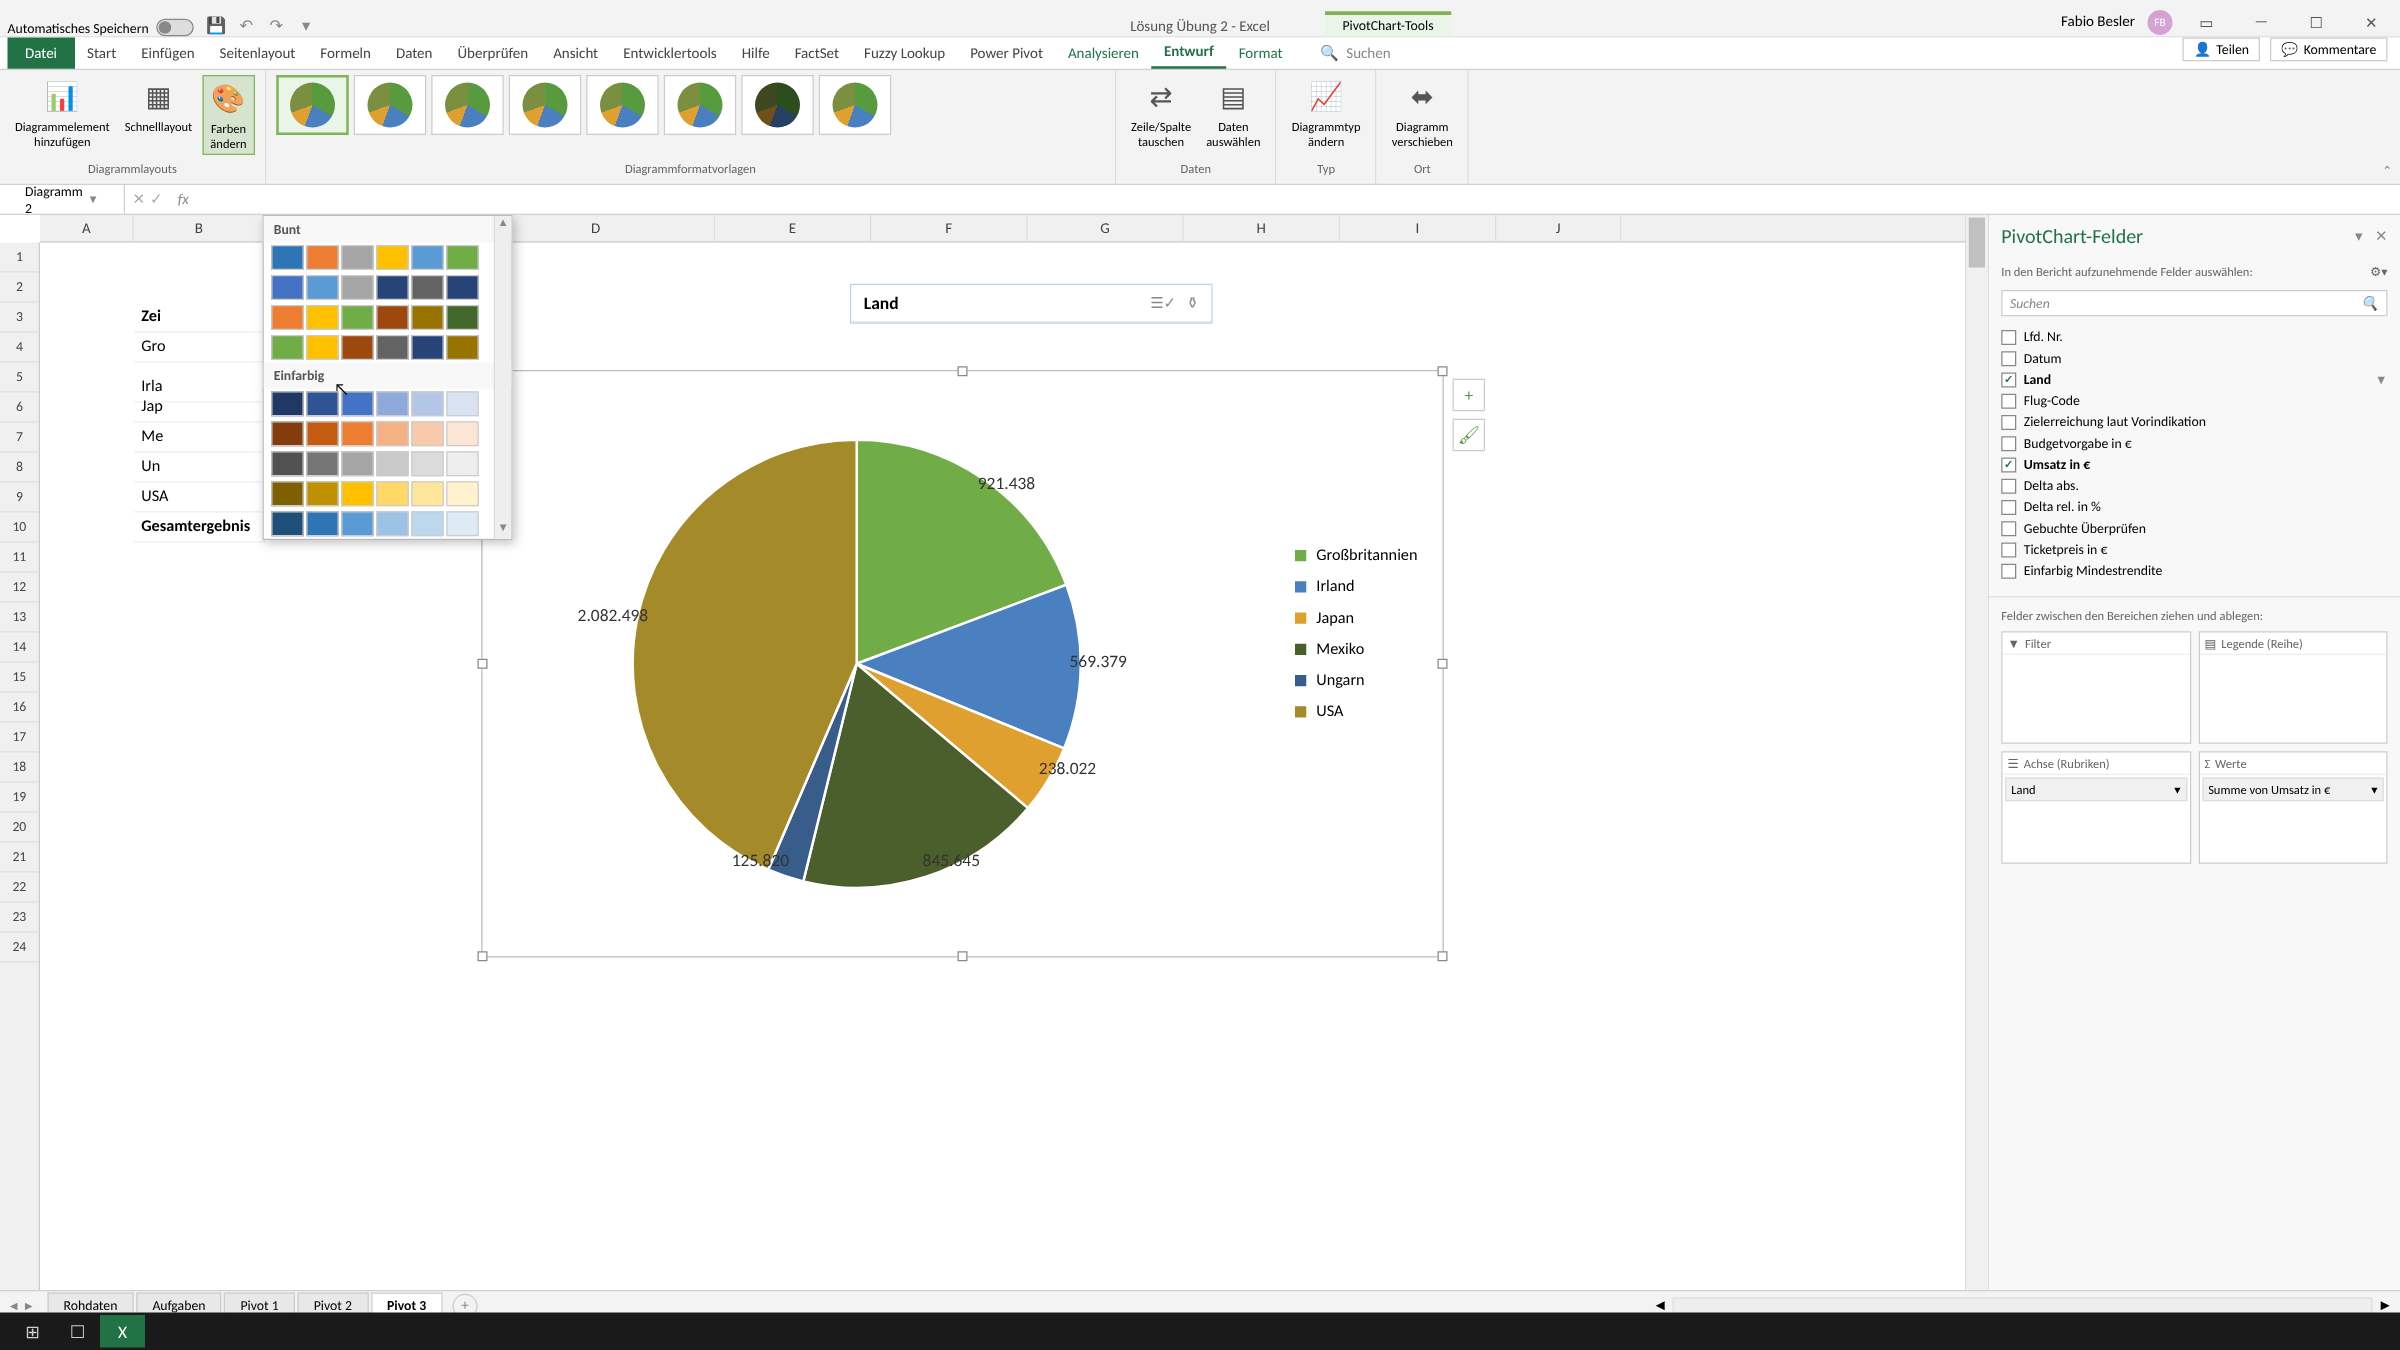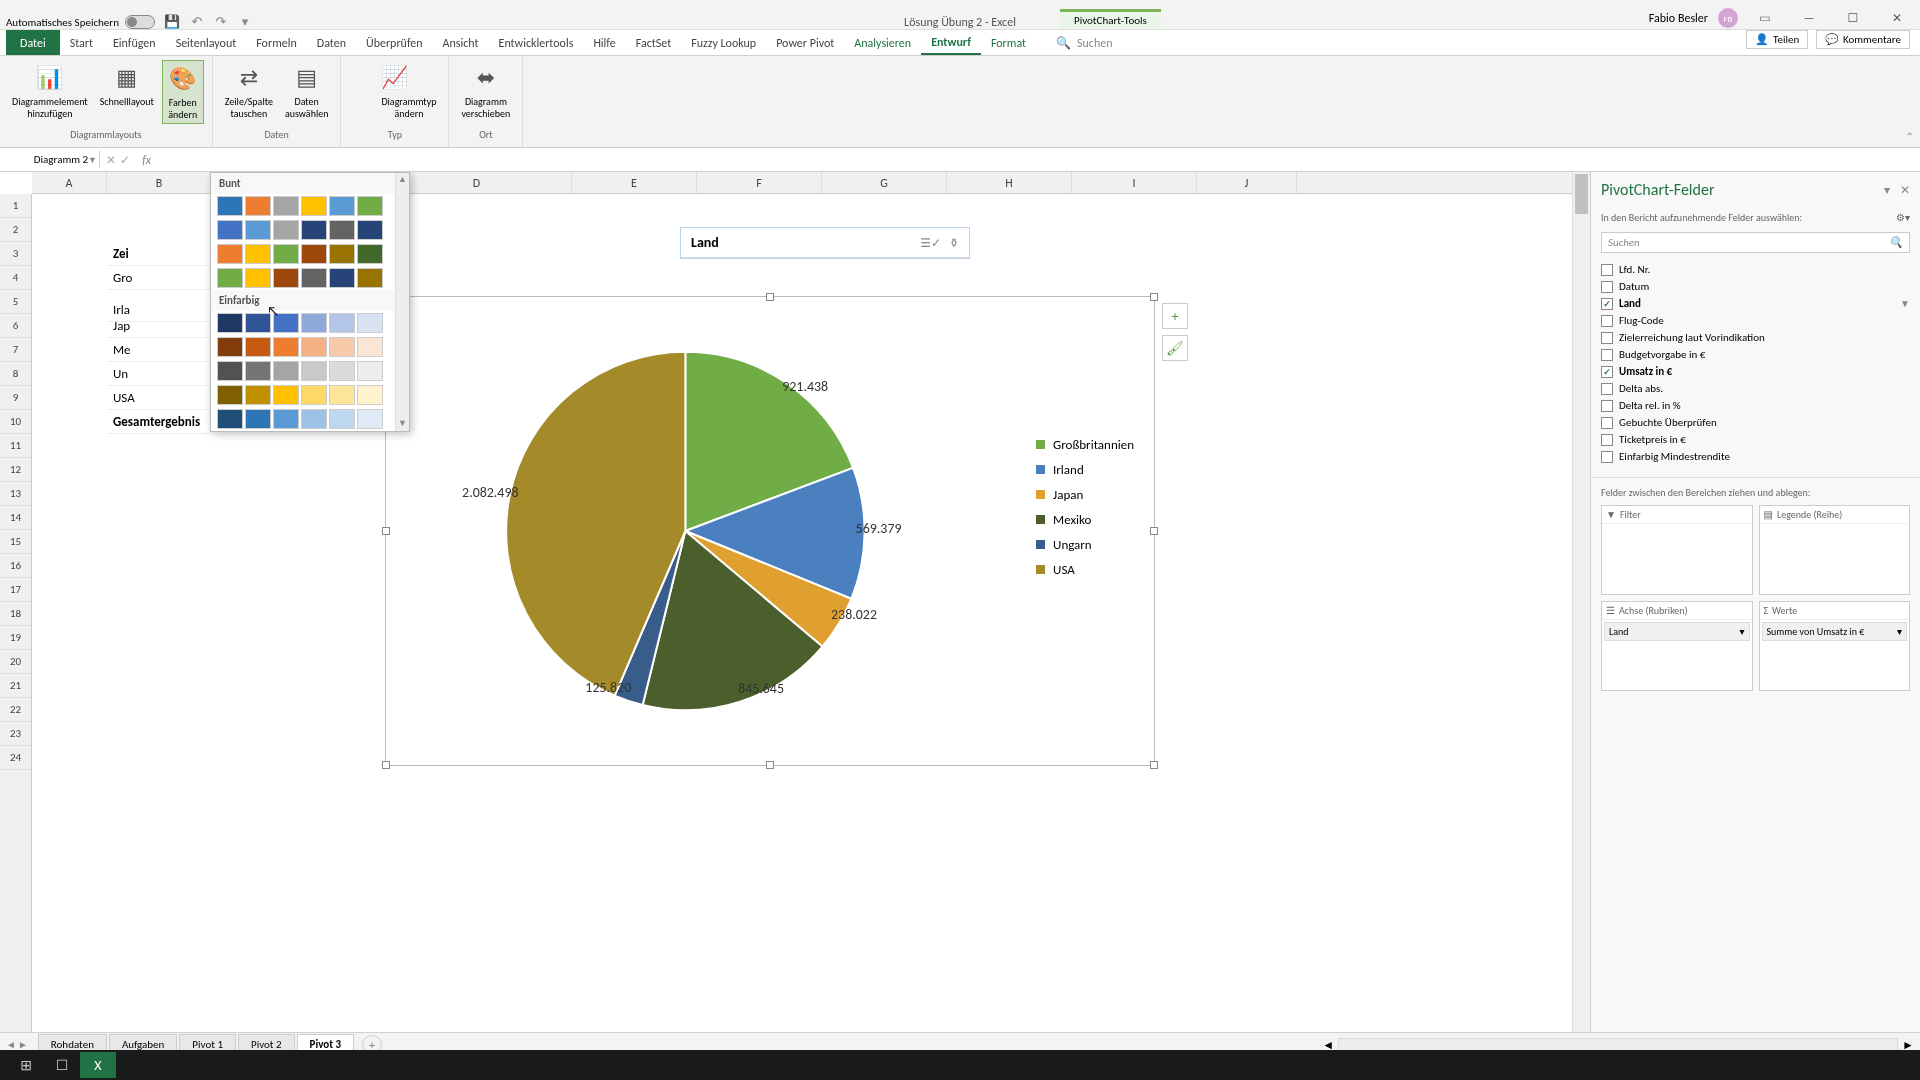--- a/index.html
+++ b/index.html
@@ -220,7 +220,7 @@
     <div class="items">
       <div class="vbtn">
           <div class="ico">📈</div>
-          <span style="white-space:pre-line;margin-left:28px;">Diagrammtyp
+          <span style="white-space:pre-line;">Diagrammtyp
 ändern</span>
         </div>
     </div>

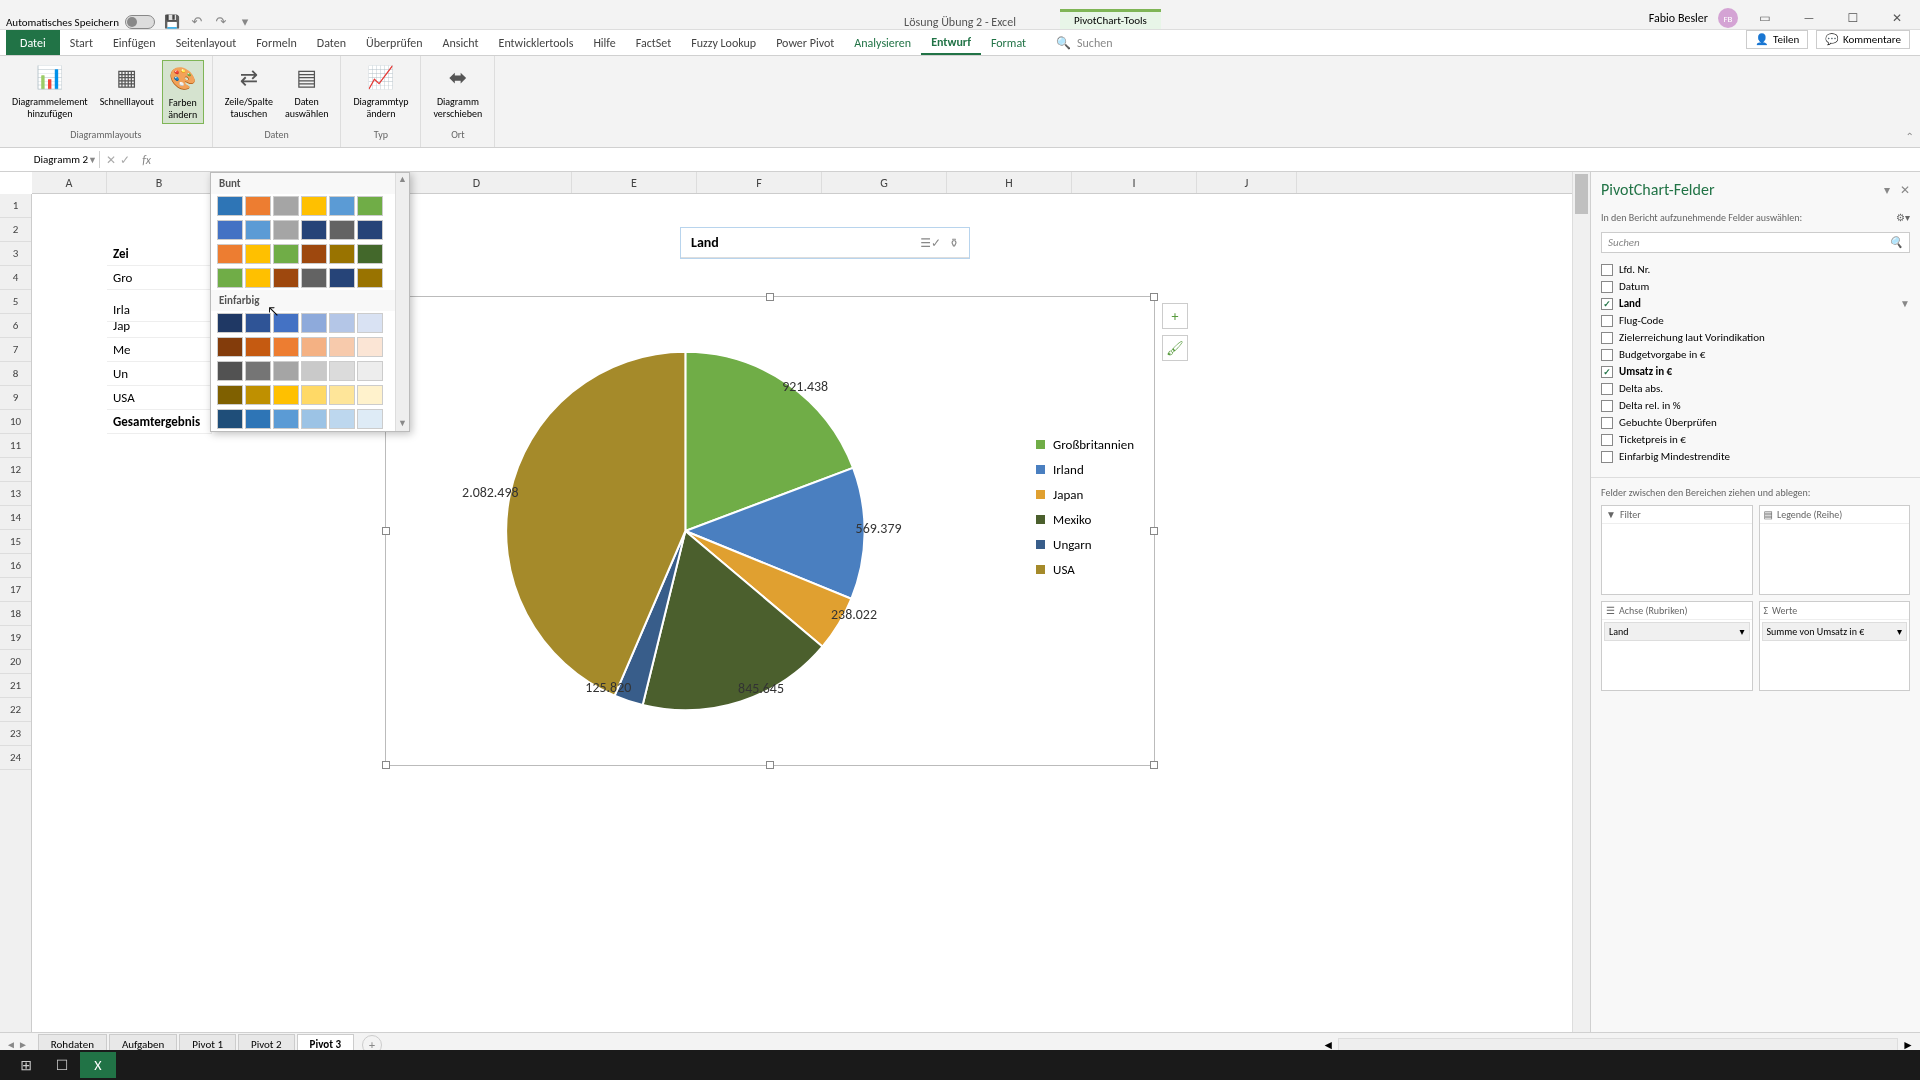--- a/index.html
+++ b/index.html
@@ -200,6 +200,35 @@
         </div>
     </div>
     <div class="label">Diagrammlayouts</div>
+  </div>
+  <div class="group" style="flex:0 0 680px;">
+    <div class="items" id="style-thumbs">
+        <div class="stylethumb sel">
+          <div class="pie-ico"></div>
+        </div>
+        <div class="stylethumb">
+          <div class="pie-ico"></div>
+        </div>
+        <div class="stylethumb">
+          <div class="pie-ico"></div>
+        </div>
+        <div class="stylethumb">
+          <div class="pie-ico"></div>
+        </div>
+        <div class="stylethumb">
+          <div class="pie-ico"></div>
+        </div>
+        <div class="stylethumb">
+          <div class="pie-ico"></div>
+        </div>
+        <div class="stylethumb">
+          <div class="pie-ico" style="filter: brightness(0.5);"></div>
+        </div>
+        <div class="stylethumb">
+          <div class="pie-ico"></div>
+        </div>
+      </div>
+    <div class="label">Diagrammformatvorlagen</div>
   </div>
   <div class="group">
     <div class="items">

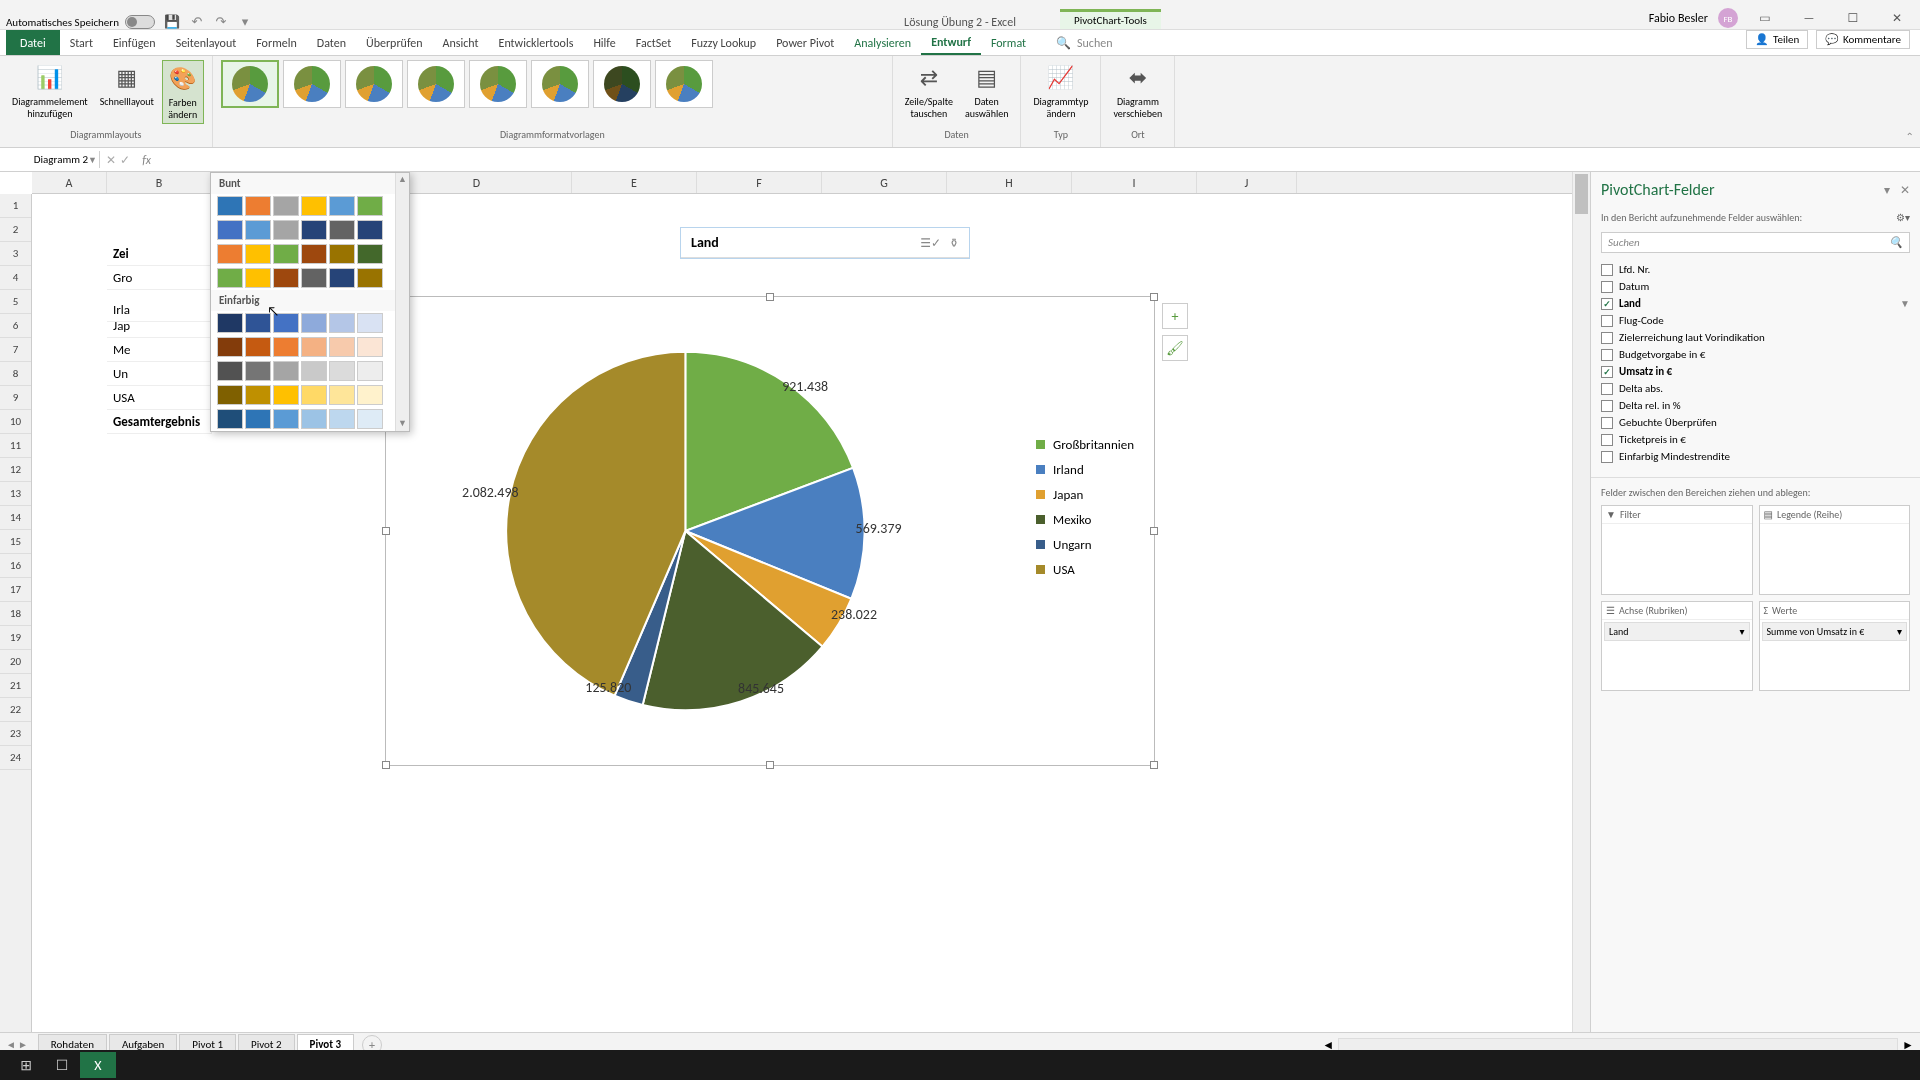--- a/index.html
+++ b/index.html
@@ -43,7 +43,7 @@
 
 
 .formulabar { height: 24px; background: #fff; border-bottom: 1px solid #d0d0d0; display: flex; align-items: center; }
-.formulabar .namebox { width: 100px; border-right: 1px solid #d0d0d0; padding: 2px 2px; font-size: 11px; display:flex; justify-content:flex-end; align-items:center;}
+.formulabar .namebox { width: 100px; border-right: 1px solid #d0d0d0; padding: 2px 20px; font-size: 11px; display:flex; justify-content:flex-end; align-items:center;}
 .formulabar .btns { display: flex; gap: 4px; padding: 0 6px; color: #aaa; }
 .formulabar .fx { font-style: italic; color: #888; padding: 0 6px; }
 

